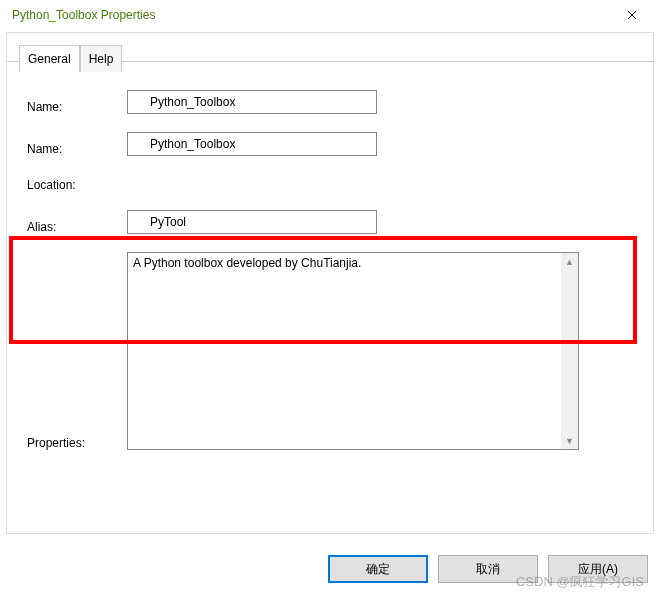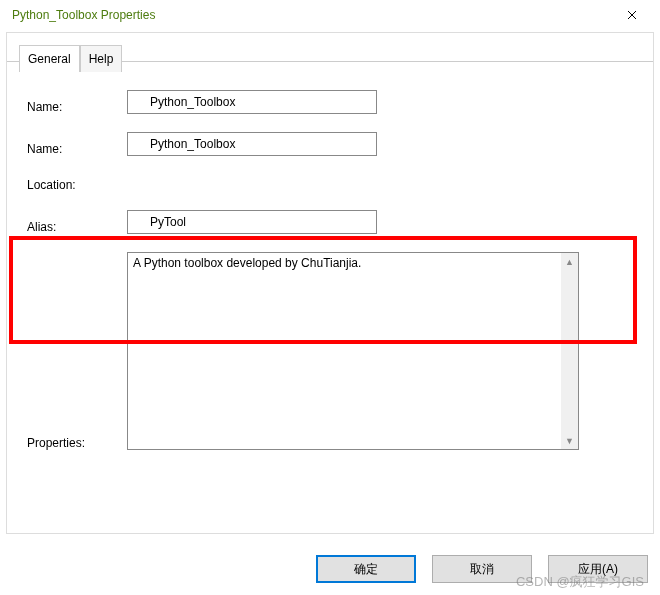--- a/index.html
+++ b/index.html
@@ -131,7 +131,7 @@
       bottom: 12px;
       right: 12px;
       display: flex;
-      gap: 16px;
+      gap: 10px;
     }
     .btn {
       width: 100px;

